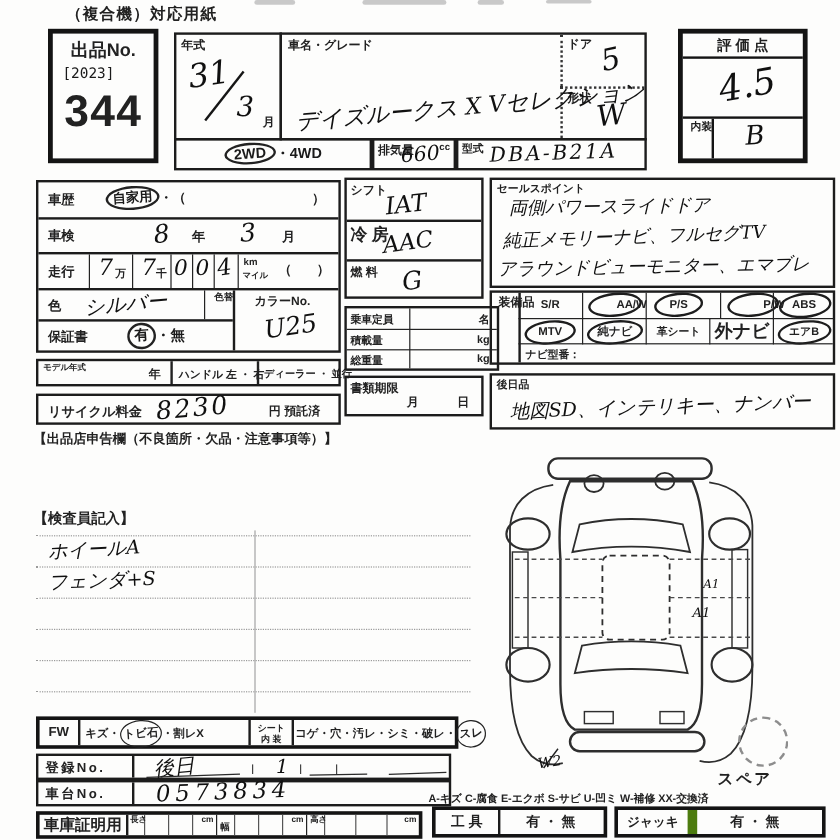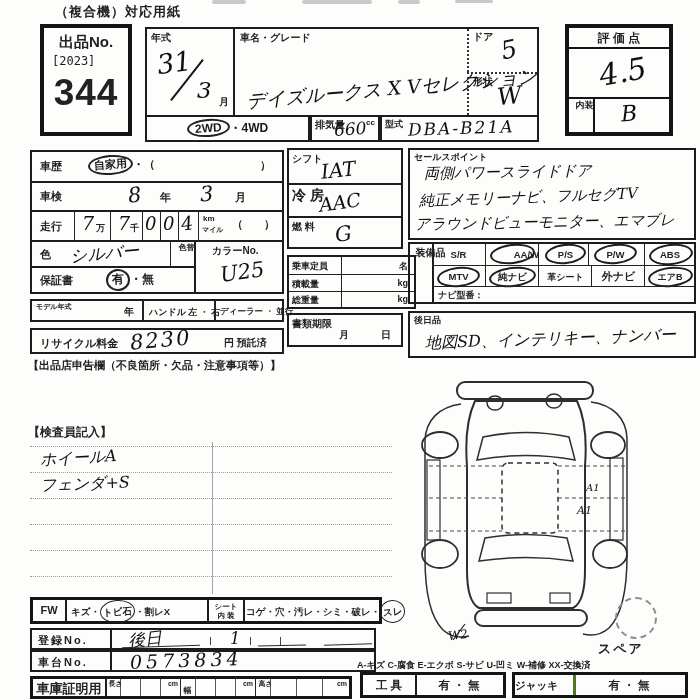--- a/index.html
+++ b/index.html
@@ -213,7 +213,7 @@
     <div class="abs" style="left:22px;top:0;width:53px;height:21px;text-align:center"><span class="lb" style="font-size:9.5px;line-height:21px">S/R</span></div>
     <div class="abs" style="left:75px;top:0;width:53px;height:21px;border-left:1.5px solid #222;text-align:right"><span class="lb" style="font-size:9.5px;line-height:21px">AA/W</span><span class="oval" style="left:4px;right:4px;top:0;bottom:1px"></span></div>
     <div class="abs" style="left:128px;top:0;width:53px;height:21px;border-left:1.5px solid #222;text-align:center"><span class="lb" style="font-size:9.5px;line-height:21px">P/S</span><span class="oval" style="left:6px;right:6px;top:0;bottom:1px"></span></div>
-    <div class="abs" style="left:178px;top:0;width:53px;height:21px;border-left:1.5px solid #222;text-align:center"><span class="lb" style="font-size:9.5px;line-height:21px">P/W</span><span class="oval" style="left:5px;right:5px;top:0;bottom:1px"></span></div>
+    <div class="abs" style="left:190px;top:0;width:53px;height:21px;border-left:1.5px solid #222;text-align:right"><span class="lb" style="font-size:9.5px;line-height:21px">P/W</span><span class="oval" style="left:5px;right:5px;top:0;bottom:1px"></span></div>
     <div class="abs" style="left:234px;top:0;width:50px;height:21px;border-left:1.5px solid #222;text-align:center"><span class="lb" style="font-size:9.5px;line-height:21px">ABS</span><span class="oval" style="left:4px;right:2px;top:0;bottom:0"></span></div>
 
     <div class="abs" style="left:22px;top:21px;width:53px;height:21px;border-top:1.5px solid #222;text-align:center"><span class="lb" style="font-size:9.5px;line-height:21px">MTV</span><span class="oval" style="left:5px;right:5px;top:1px;bottom:0"></span></div>

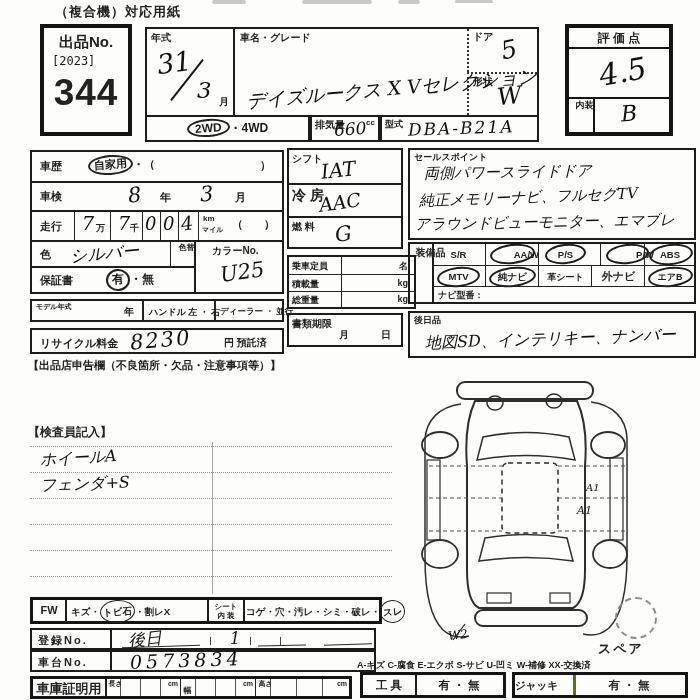--- a/index.html
+++ b/index.html
@@ -219,7 +219,7 @@
     <div class="abs" style="left:22px;top:21px;width:53px;height:21px;border-top:1.5px solid #222;text-align:center"><span class="lb" style="font-size:9.5px;line-height:21px">MTV</span><span class="oval" style="left:5px;right:5px;top:1px;bottom:0"></span></div>
     <div class="abs" style="left:75px;top:21px;width:53px;height:21px;border-top:1.5px solid #222;border-left:1.5px solid #222;text-align:center"><span class="lb" style="font-size:9.5px;line-height:21px">純ナビ</span><span class="oval" style="left:3px;right:3px;top:1px;bottom:0"></span></div>
     <div class="abs" style="left:128px;top:21px;width:53px;height:21px;border-top:1.5px solid #222;border-left:1.5px solid #222;text-align:center"><span class="lb" style="font-size:9px;line-height:21px">革シート</span></div>
-    <div class="abs" style="left:181px;top:21px;width:53px;height:21px;border-top:1.5px solid #222;border-left:1.5px solid #222;text-align:center"><span class="lb" style="font-size:11px;line-height:21px">外ナビ</span></div>
+    <div class="abs" style="left:181px;top:21px;width:53px;height:21px;border-top:1.5px solid #222;border-left:1.5px solid #222;text-align:center"><span class="lb" style="font-size:15px;line-height:21px">外ナビ</span></div>
     <div class="abs" style="left:234px;top:21px;width:50px;height:21px;border-top:1.5px solid #222;border-left:1.5px solid #222;text-align:center"><span class="lb" style="font-size:9px;line-height:21px">エアB</span><span class="oval" style="left:3px;right:2px;top:1px;bottom:0"></span></div>
 
     <div class="abs" style="left:22px;top:42px;right:0;bottom:0;border-top:1.5px solid #222">

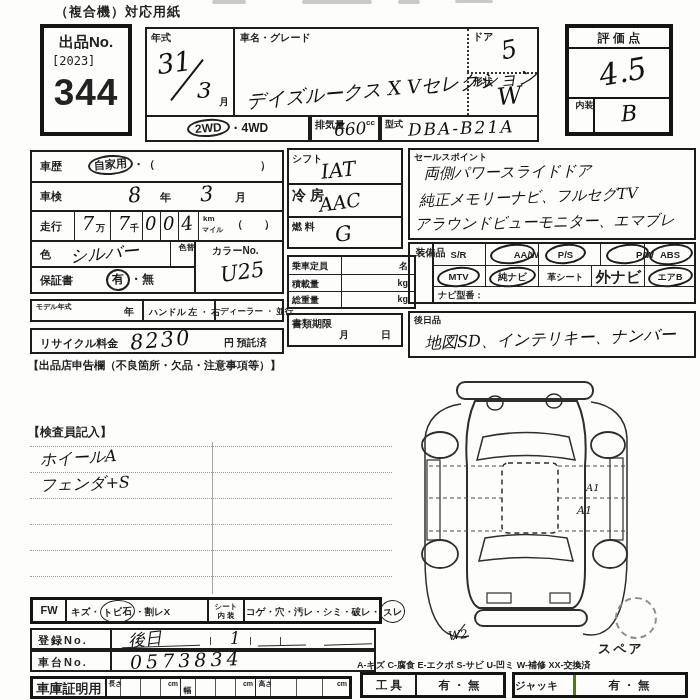--- a/index.html
+++ b/index.html
@@ -359,7 +359,7 @@
     <div class="abs lb" style="left:52px;right:0;top:0;bottom:0;text-align:center;font-size:11.5px;line-height:20px">有 ・ 無</div>
   </div>
   <div class="bx3" style="left:512px;top:672px;width:176px;height:26px">
-    <div class="abs" style="left:0;top:0;bottom:0;width:58px;border-right:3px solid #4d7c0f;text-align:left"><span class="lb" style="font-size:10.5px;line-height:20px">ジャッキ</span></div>
+    <div class="abs" style="left:0;top:0;bottom:0;width:58px;border-right:8px solid #4d7c0f;text-align:center"><span class="lb" style="font-size:10.5px;line-height:20px">ジャッキ</span></div>
     <div class="abs lb" style="left:58px;right:0;top:0;bottom:0;text-align:center;font-size:11.5px;line-height:20px">有 ・ 無</div>
   </div>
 

